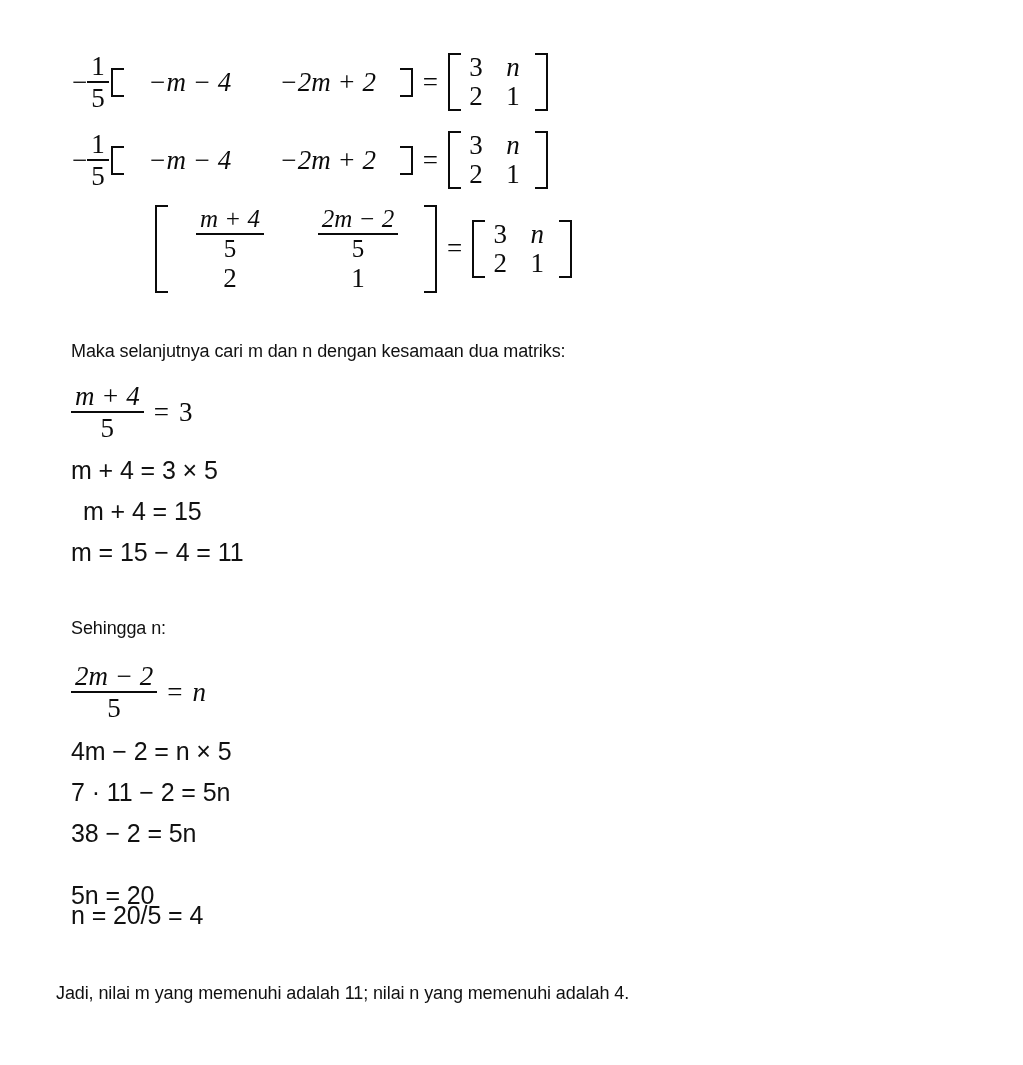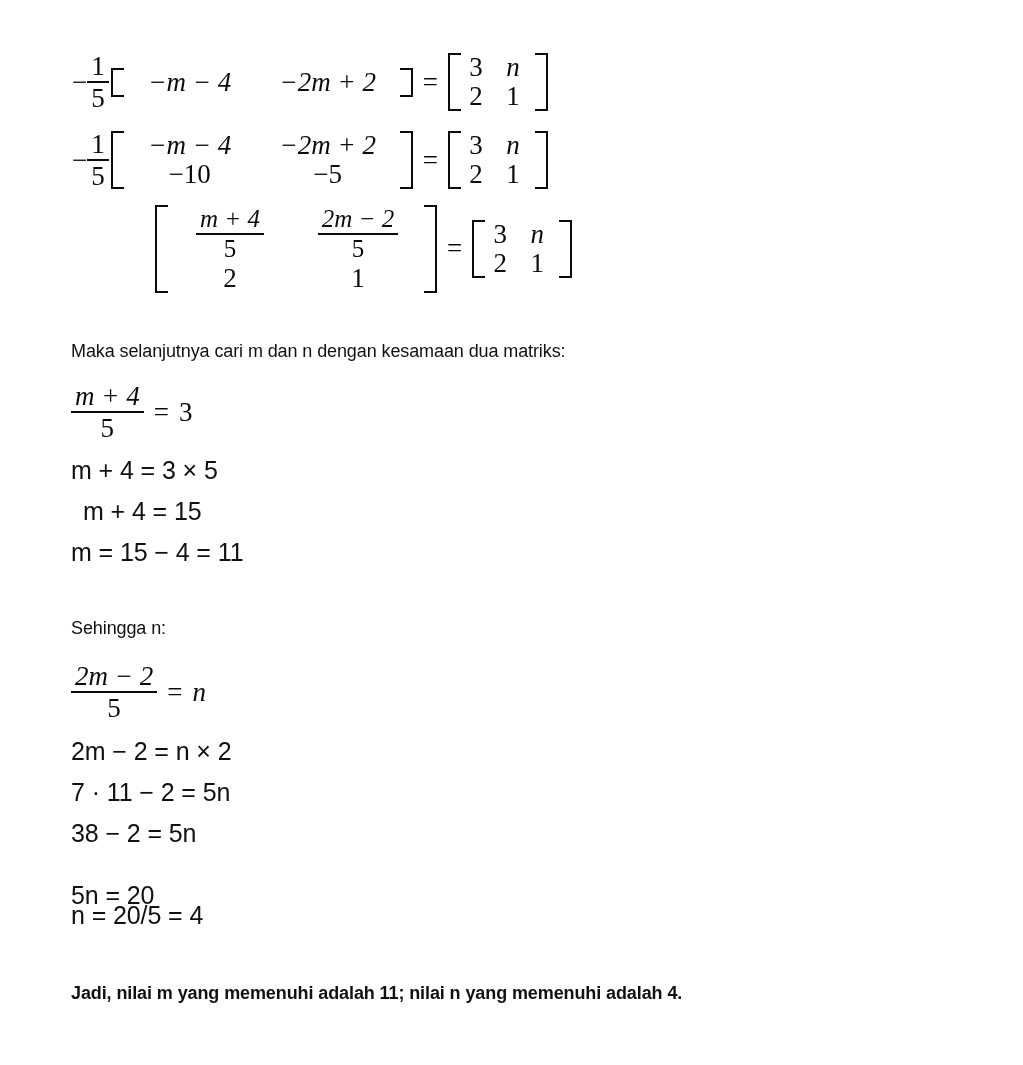--- a/index.html
+++ b/index.html
@@ -189,10 +189,6 @@
       <span class="mrow">
         <span class="mcell var" style="min-width:118px;">−m − 4</span>
         <span class="mcell var" style="min-width:130px;">−2m + 2</span>
-      </span>
-      <span class="mrow">
-        <span class="mcell upr" style="min-width:118px;">−10</span>
-        <span class="mcell upr" style="min-width:130px;">−5</span>
       </span>
     </span>
     <span class="brk brk-r"></span>

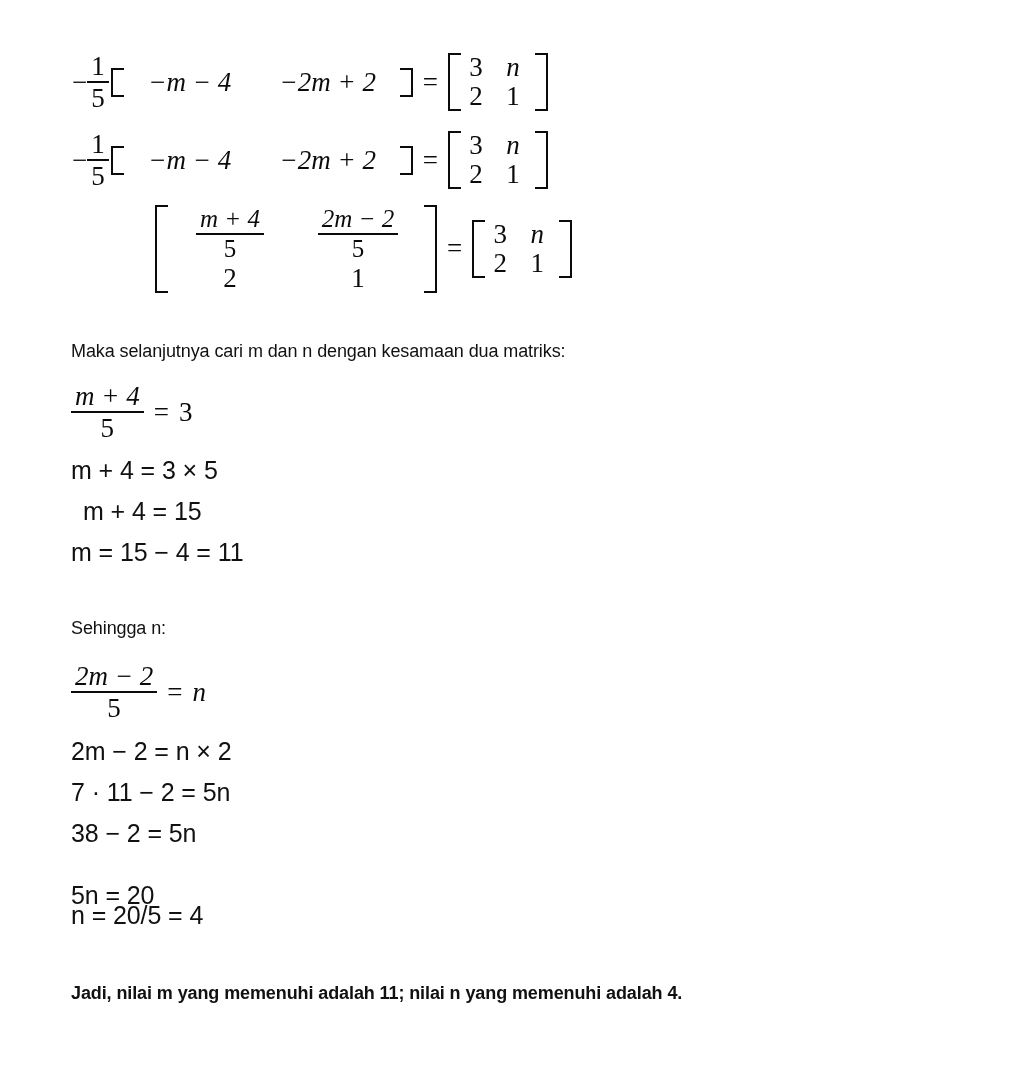--- a/index.html
+++ b/index.html
@@ -287,7 +287,7 @@
   <span class="math var">n</span>
 </div>
 
-<div class="step" style="left:71px; top:737px;">2m − 2 = n × 2</div>
+<div class="step" style="left:71px; top:737px;">4m − 2 = n × 5</div>
 <div class="step" style="left:71px; top:778px;">7 · 11 − 2 = 5n</div>
 <div class="step" style="left:71px; top:819px;">38 − 2 = 5n</div>
 <div class="step" style="left:71px; top:860px;margin-top:21px;">5n = 20</div>

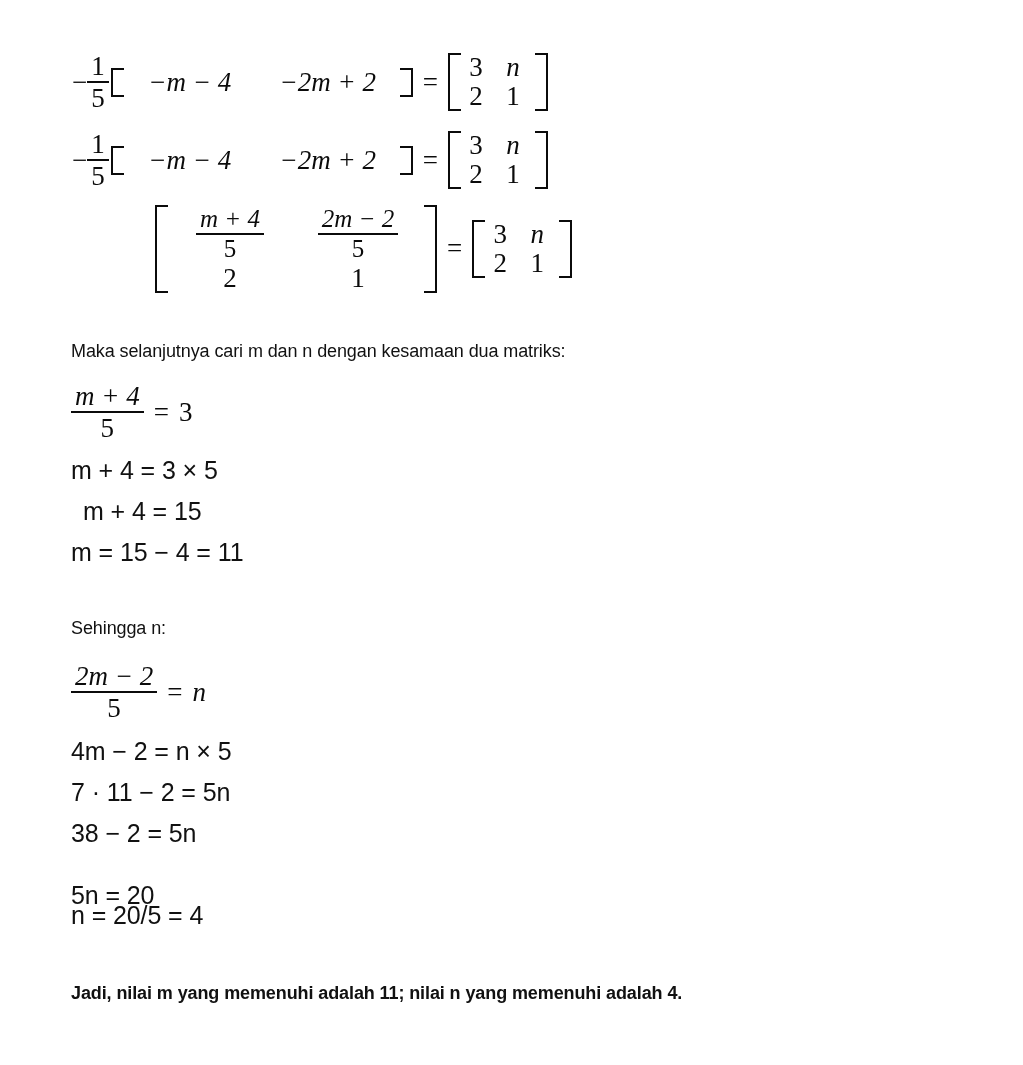--- a/index.html
+++ b/index.html
@@ -293,6 +293,6 @@
 <div class="step" style="left:71px; top:860px;margin-top:21px;">5n = 20</div>
 <div class="step" style="left:71px; top:901px;">n = 20/5 = 4</div>
 
-<div class="body-text" style="left:71px; top:983px;font-weight:bold;">Jadi, nilai m yang memenuhi adalah 11; nilai n yang memenuhi adalah 4.</div>
+<div class="body-text" style="left:56px; top:983px;">Jadi, nilai m yang memenuhi adalah 11; nilai n yang memenuhi adalah 4.</div>
 
 </body></html>

